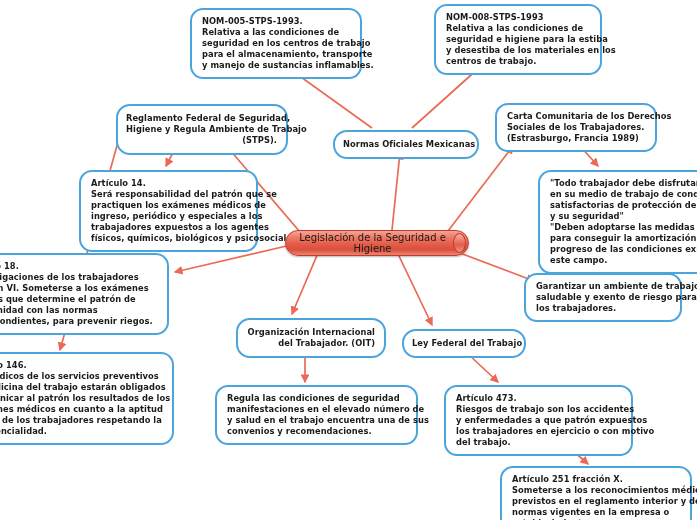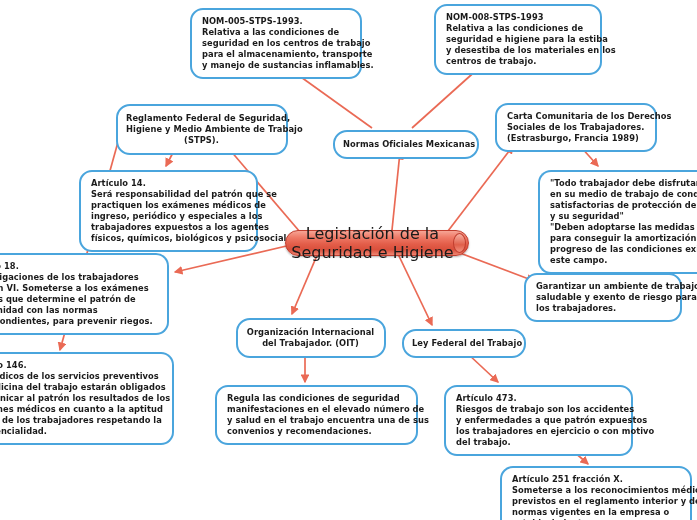--- a/index.html
+++ b/index.html
@@ -46,7 +46,7 @@
   }
   .node.pill {
     border-radius: 14px;
-    text-align: center;
+    text-align: right;
     padding-top: 7px;
     padding-bottom: 7px;
     padding-left: 8px;

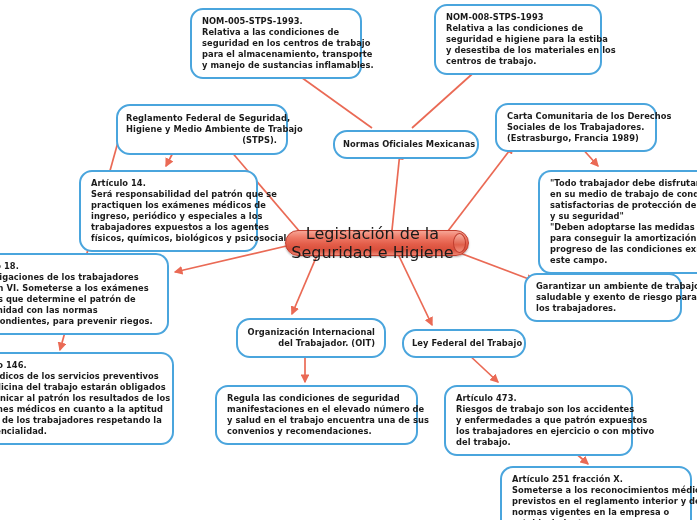--- a/index.html
+++ b/index.html
@@ -162,7 +162,7 @@
 
   <div class="node pill" style="left:116px; top:104px; width:172px;">
     <span class="line">Reglamento Federal de Seguridad,</span>
-    <span class="line">Higiene y Medio Ambiente de Trabajo</span>
+    <span class="line">Higiene y Regula Ambiente de Trabajo</span>
     <span class="line">(STPS).</span>
   </div>
 

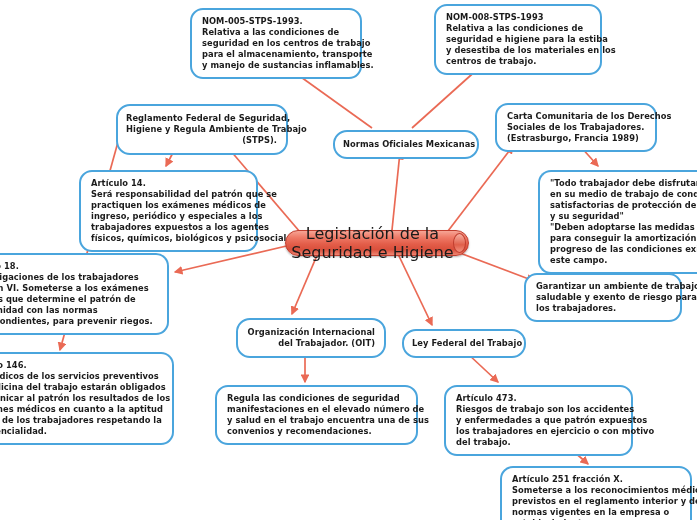--- a/index.html
+++ b/index.html
@@ -64,7 +64,7 @@
                 #d9503c 78%,
                 #ef8572 100%);
     color: #1a1a1a;
-    font-size: 16px;
+    font-size: 10px;
     font-weight: normal;
     text-align: center;
     display: flex;

